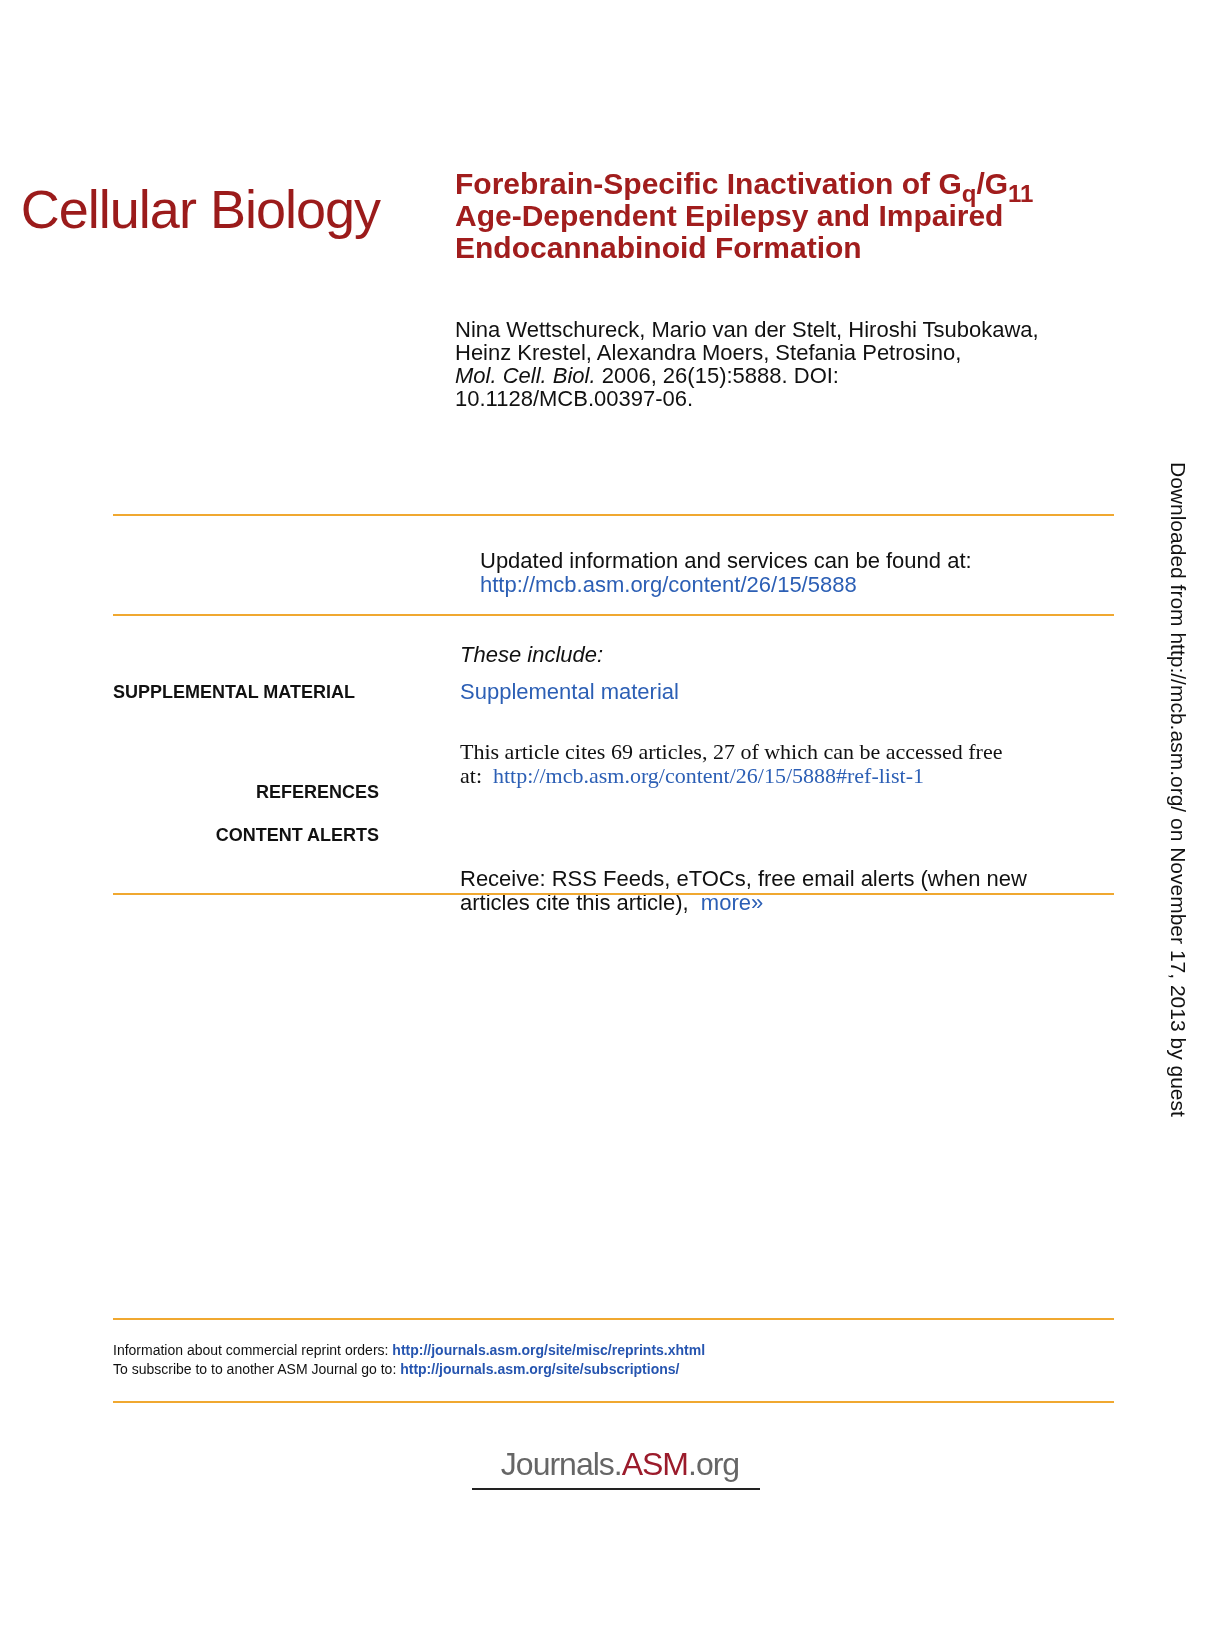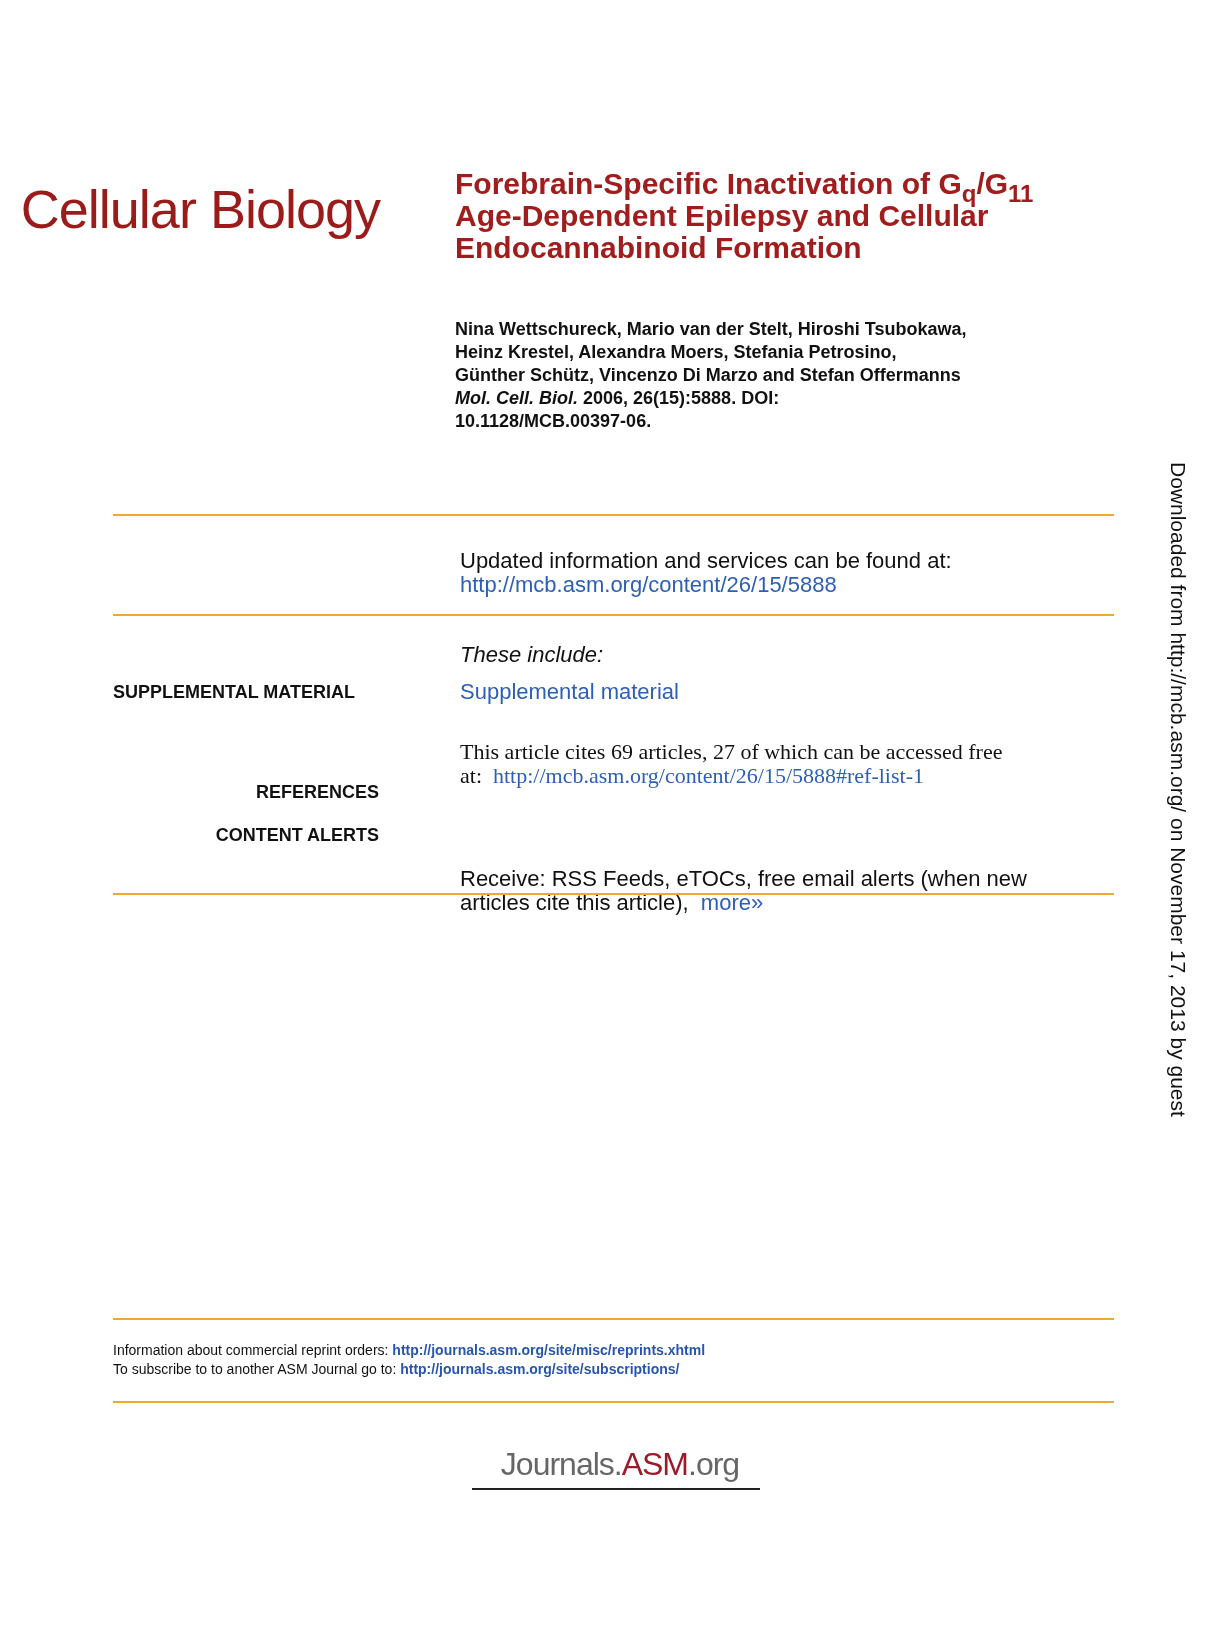--- a/index.html
+++ b/index.html
@@ -30,7 +30,7 @@
 
 <div class="abs title">
   <div><span>Forebrain-Specific Inactivation of G</span><sub>q</sub><span>/G</span><sub>11</sub></div>
-  <div>Age-Dependent Epilepsy and Cellular</div>
+  <div>Age-Dependent Epilepsy and Impaired</div>
   <div>Endocannabinoid Formation</div>
 </div>
 

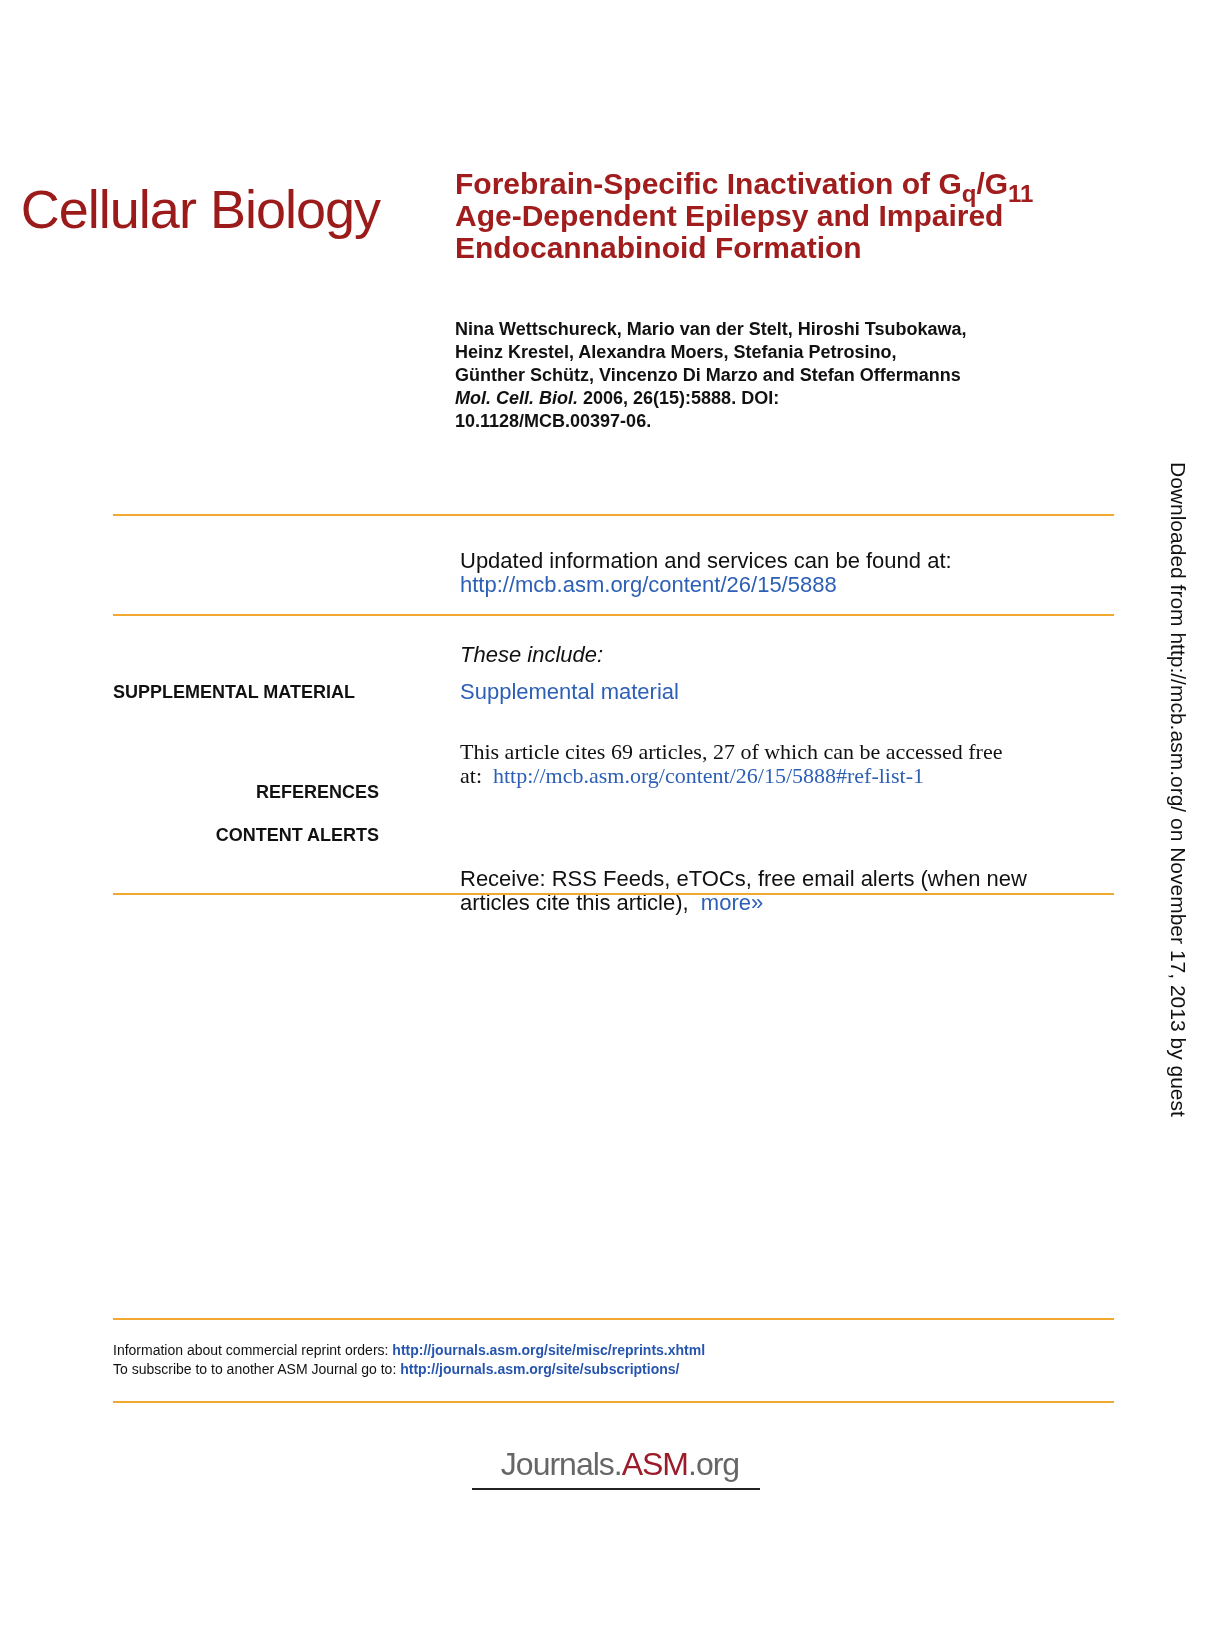--- a/index.html
+++ b/index.html
@@ -8,7 +8,7 @@
   .journal { left:20px; width:360px; text-align:right; color:#9b1b1b; font-size:54px; line-height:62px; letter-spacing:-1px; top:178px; }
   .title { left:455px; top:168px; color:#a11d1d; font-weight:bold; font-size:30px; line-height:32px; width:640px; }
   .title sub { font-size:24px; vertical-align:-8px; line-height:0; }
-  .authors { left:455px; top:318px; font-weight:bold; font-size:18px; line-height:23px; width:680px; }
+  .authors { left:455px; top:318px; font-weight:normal; font-size:22px; line-height:23px; width:680px; }
   .authors i { font-style:italic; }
   .rule { left:113px; width:1001px; height:2px; background:#f0a830; }
   .label { font-weight:bold; font-size:18px; text-align:right; width:266px; left:113px; }

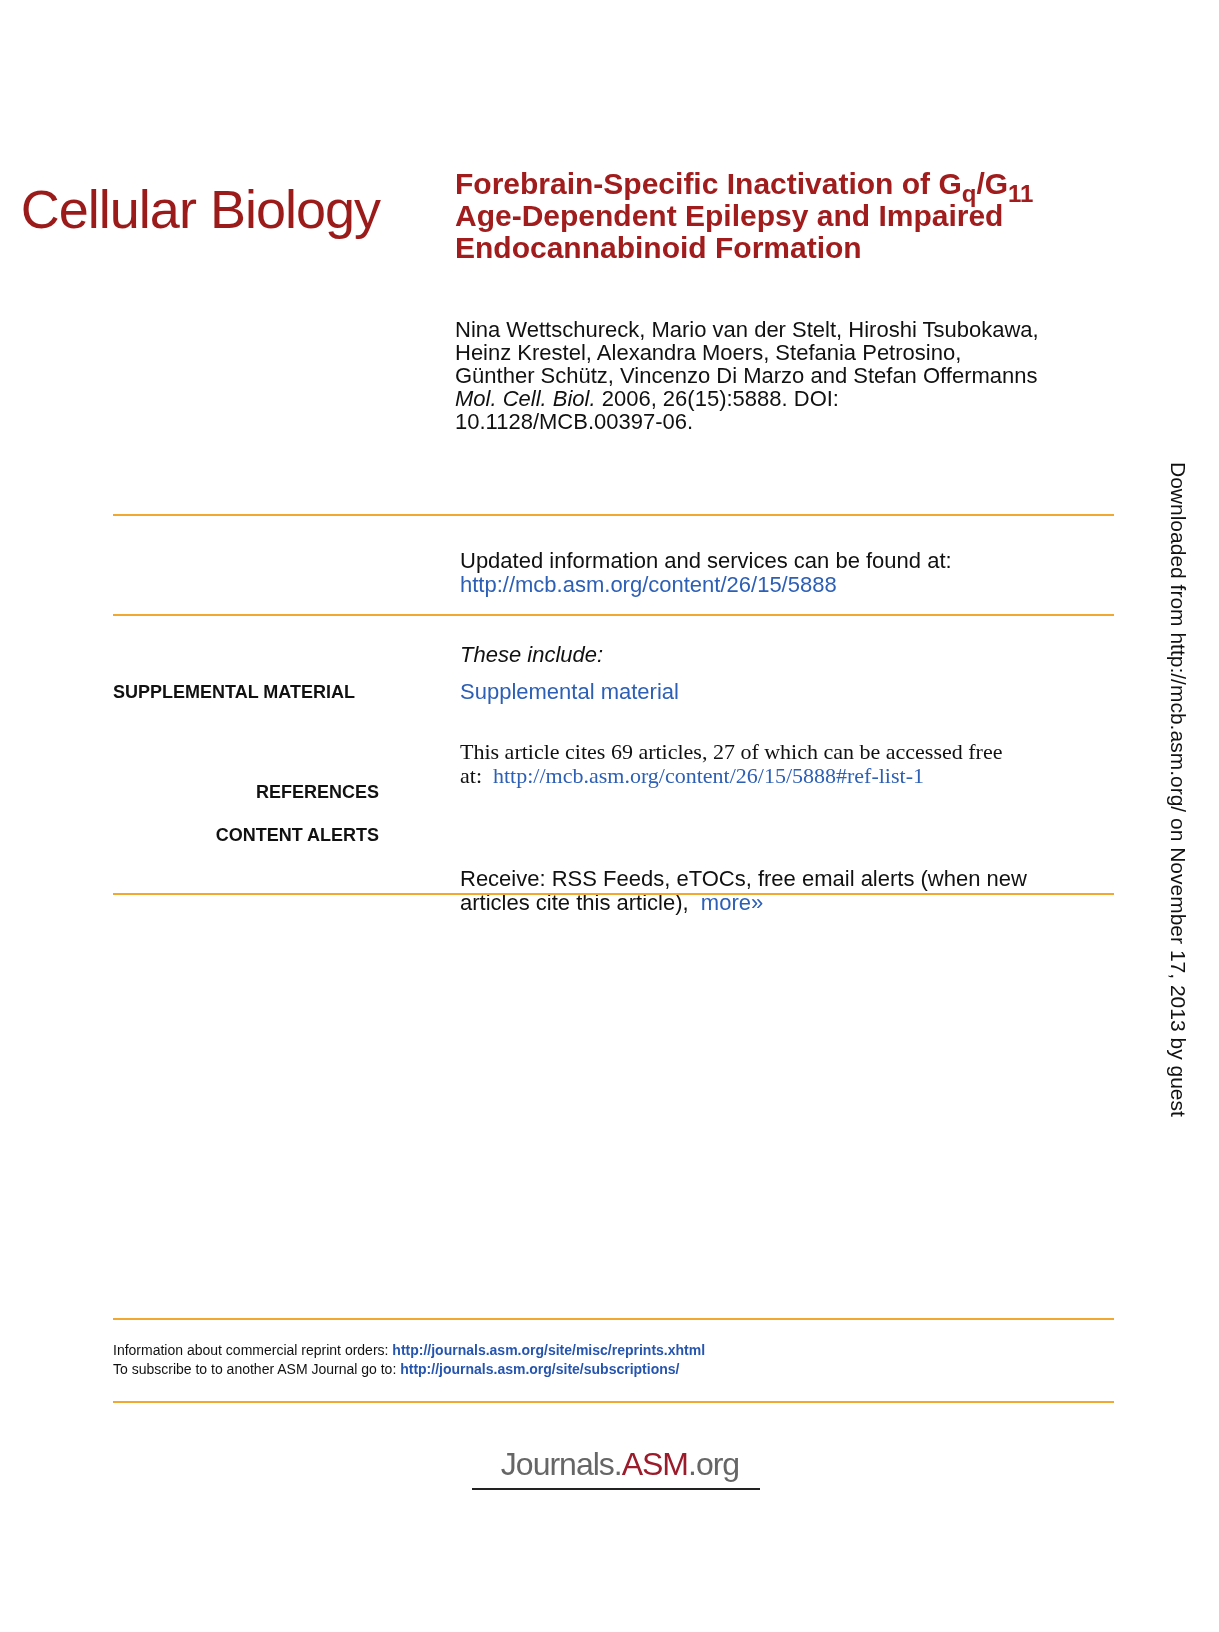--- a/index.html
+++ b/index.html
@@ -37,7 +37,6 @@
 <div class="abs authors">
   <div>Nina Wettschureck, Mario van der Stelt, Hiroshi Tsubokawa,</div>
   <div>Heinz Krestel, Alexandra Moers, Stefania Petrosino,</div>
-  <div>Günther Schütz, Vincenzo Di Marzo and Stefan Offermanns</div>
   <div><i>Mol. Cell. Biol.</i><span> 2006, 26(15):5888. DOI:</span></div>
   <div>10.1128/MCB.00397-06.</div>
 </div>

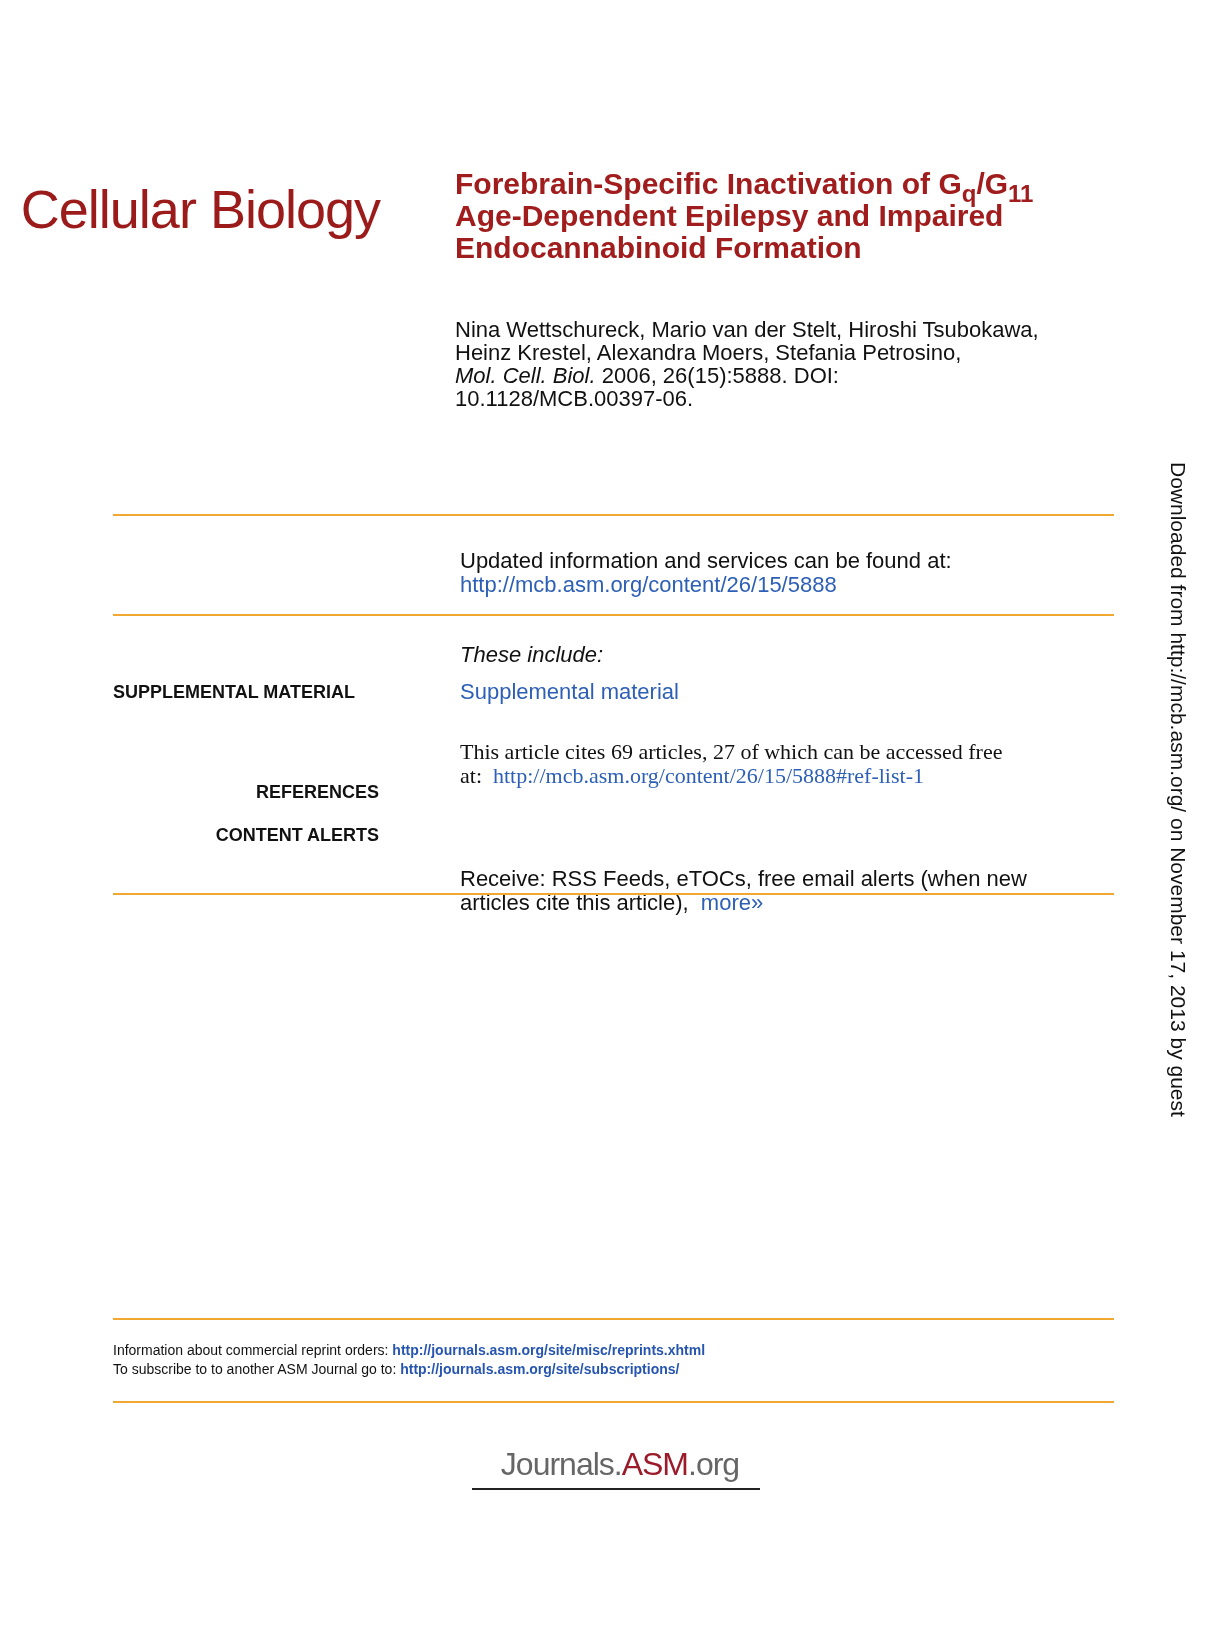--- a/index.html
+++ b/index.html
@@ -43,7 +43,7 @@
 
 <div class="abs rule" style="top:514px;"></div>
 
-<div class="abs body-text" style="top:549px;">
+<div class="abs body-text" style="top:549px;margin-left:20px;">
   <div>Updated information and services can be found at:</div>
   <a class="link">http://mcb.asm.org/content/26/15/5888</a>
 </div>

